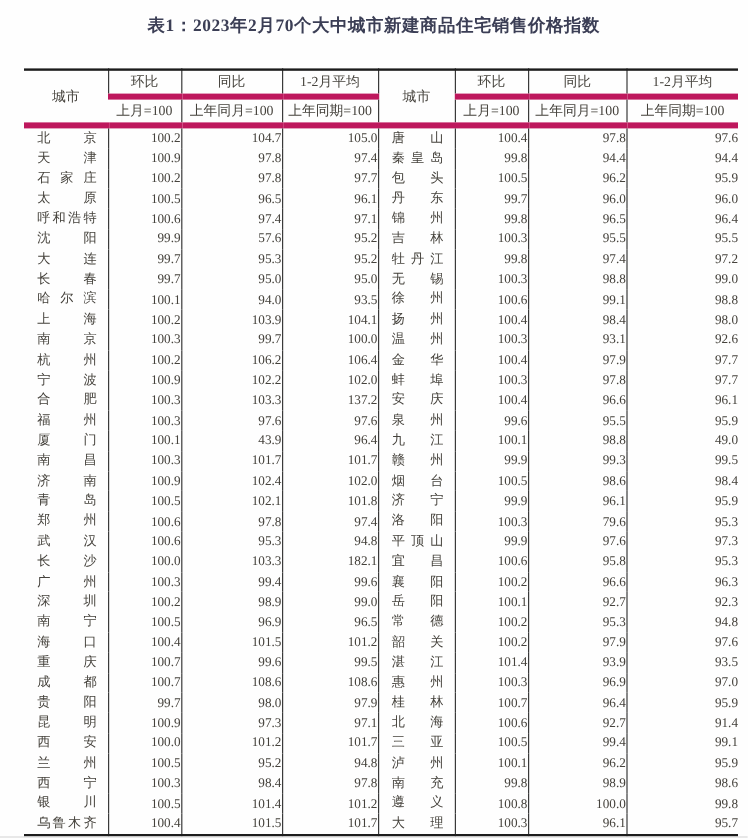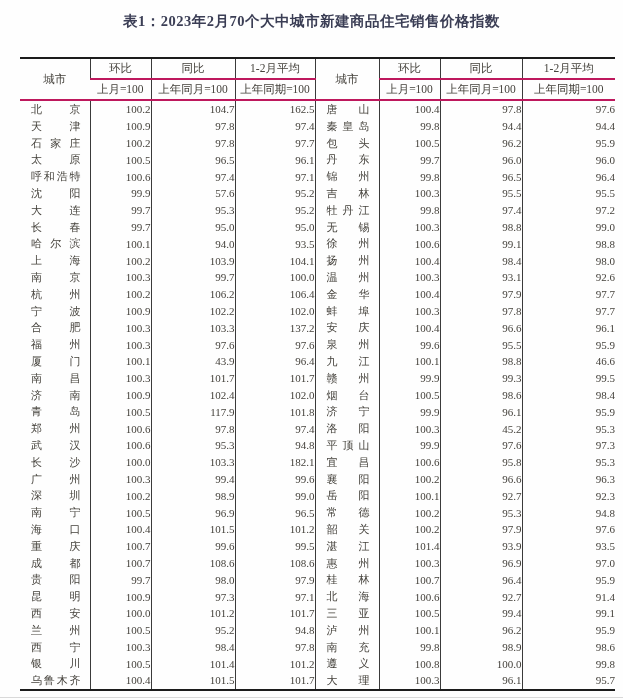--- a/index.html
+++ b/index.html
@@ -43,7 +43,7 @@
     height:19px;
     color:#45423c;
   }
-  tr.hrow1 td{border-bottom:2px solid #be185d;}
+  tr.hrow1 td{border-bottom:5px solid #be185d;}
   td.city-head{
     font-size:12px;
     border-bottom:1px solid #3a3a3a;

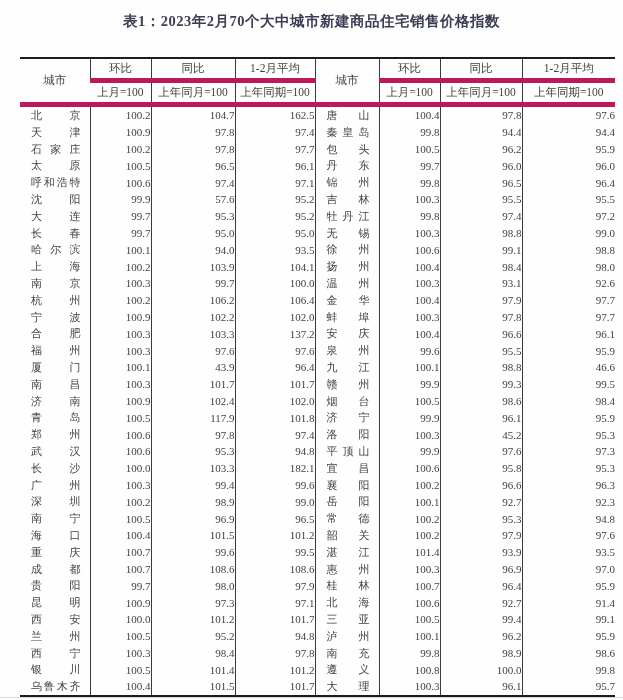--- a/index.html
+++ b/index.html
@@ -123,7 +123,7 @@
           </td>
           <td class="val">100.2</td>
           <td class="val">104.7</td>
-          <td class="val">162.5</td>
+          <td class="val">105.0</td>
           <td class="city">
             <div class="city-wrap">
               <span>唐</span>

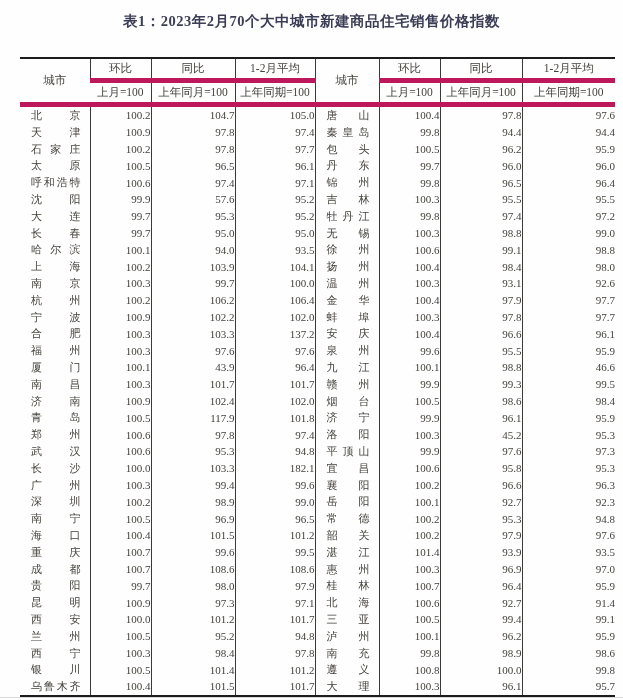--- a/index.html
+++ b/index.html
@@ -438,7 +438,7 @@
           </td>
           <td class="val">100.1</td>
           <td class="val">98.8</td>
-          <td class="val">46.6</td>
+          <td class="val">49.0</td>
         </tr>
         <tr class="brow">
           <td class="city">

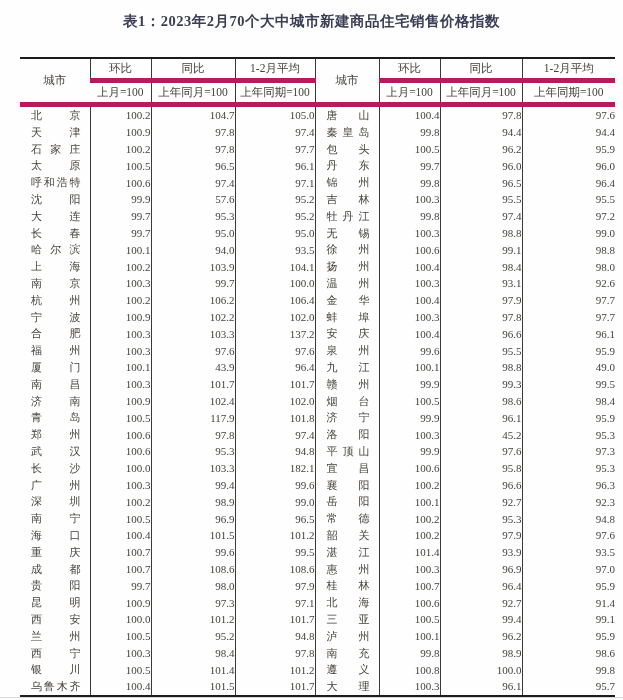--- a/index.html
+++ b/index.html
@@ -488,7 +488,7 @@
             </div>
           </td>
           <td class="val">100.5</td>
-          <td class="val">117.9</td>
+          <td class="val">102.1</td>
           <td class="val">101.8</td>
           <td class="city">
             <div class="city-wrap">

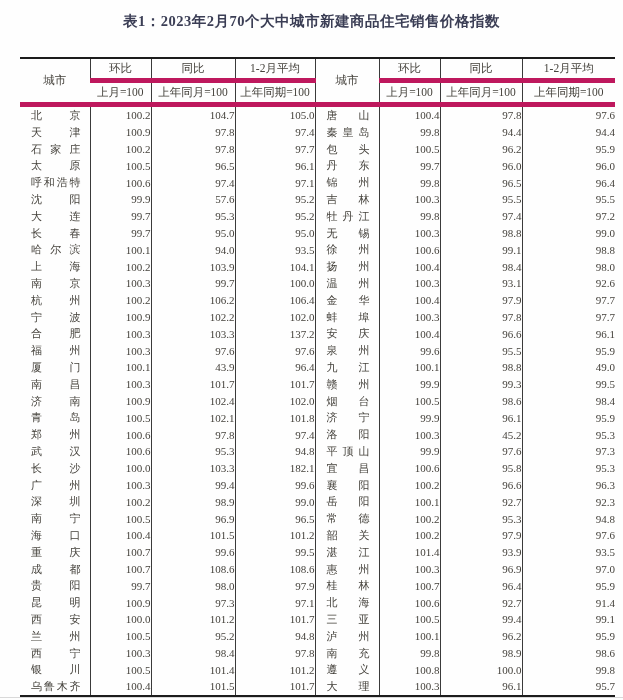--- a/index.html
+++ b/index.html
@@ -517,7 +517,7 @@
             </div>
           </td>
           <td class="val">100.3</td>
-          <td class="val">45.2</td>
+          <td class="val">79.6</td>
           <td class="val">95.3</td>
         </tr>
         <tr class="brow">

